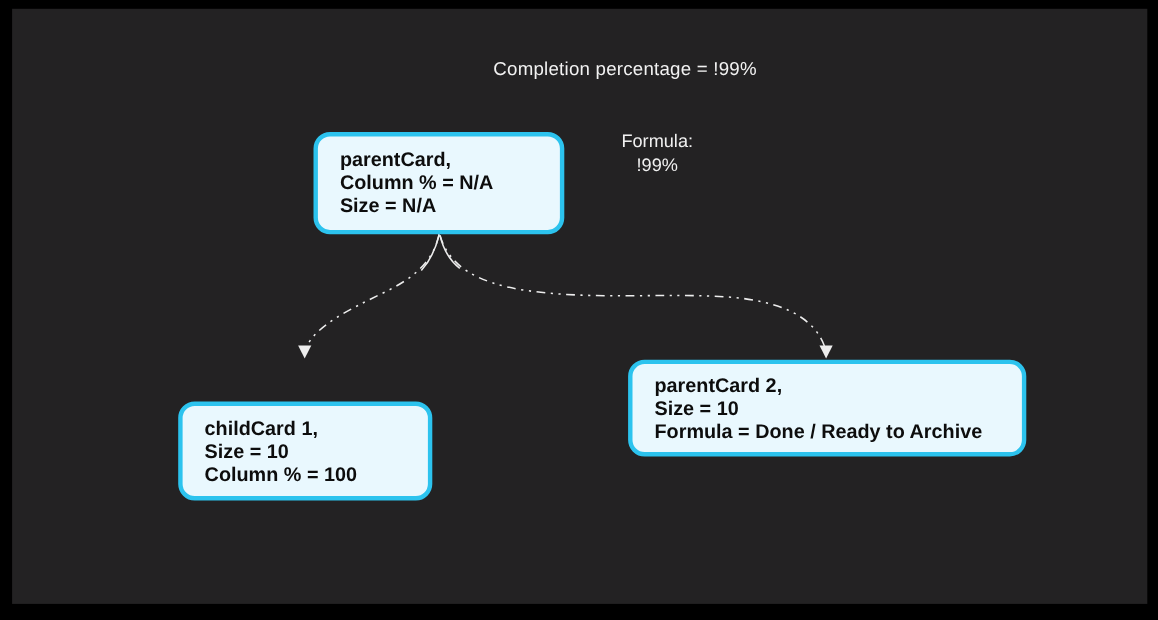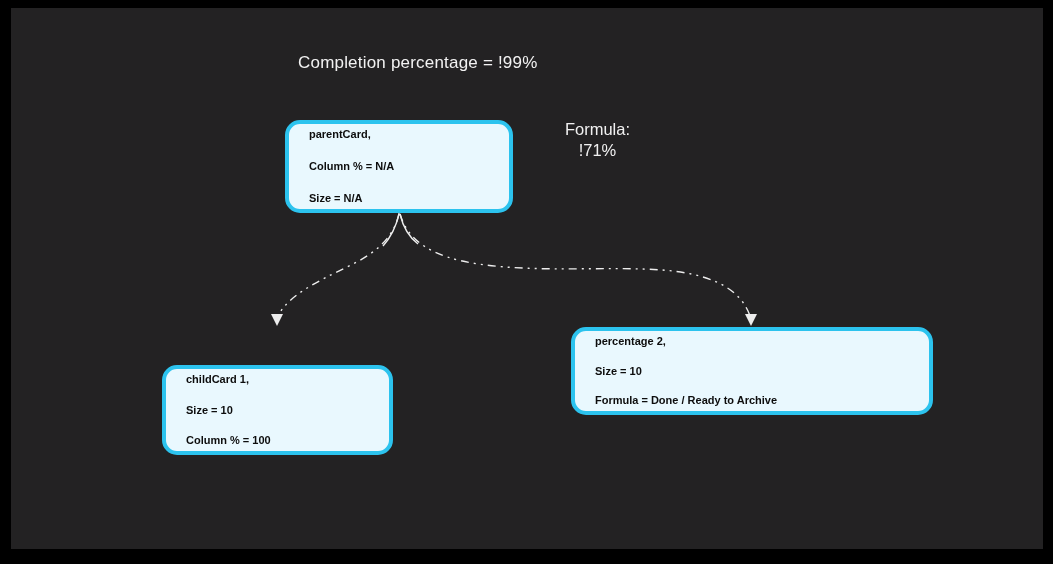--- a/index.html
+++ b/index.html
@@ -36,7 +36,7 @@
     left: 298px;
     top: 52px;
     width: 390px;
-    text-align: left;
+    text-align: right;
     color: #f2f2f2;
     font-size: 17px;
     line-height: 22px;

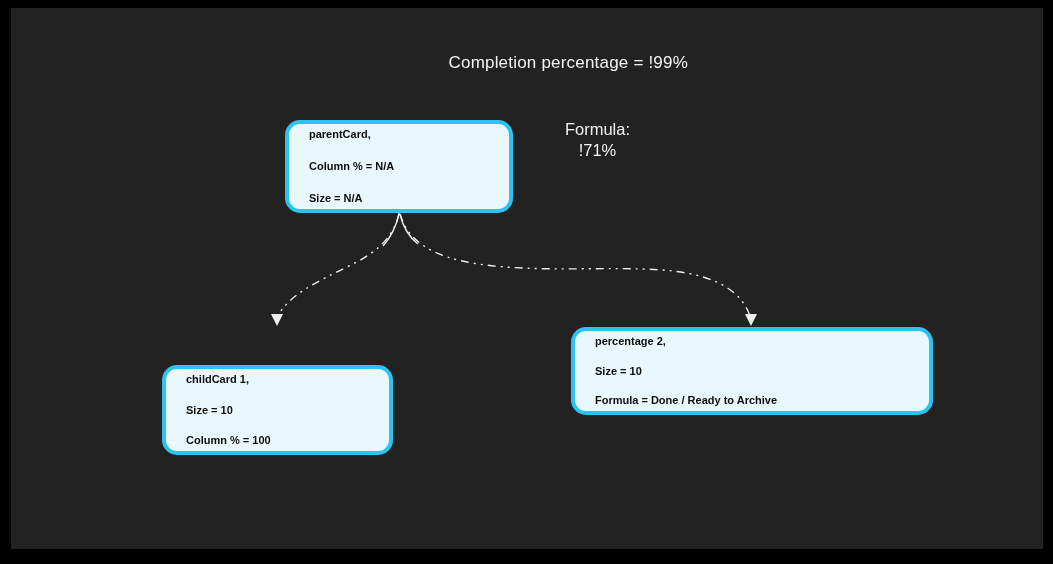--- a/index.html
+++ b/index.html
@@ -60,11 +60,11 @@
     border-radius: 15px;
     color: #0d0d0d;
     font-weight: bold;
-    font-size: 11px;
+    font-size: 18px;
     line-height: 21px;
     display: flex;
     flex-direction: column;
-    justify-content: space-between;
+    justify-content: center;
     padding-left: 20px;
     padding-right: 8px;
   }

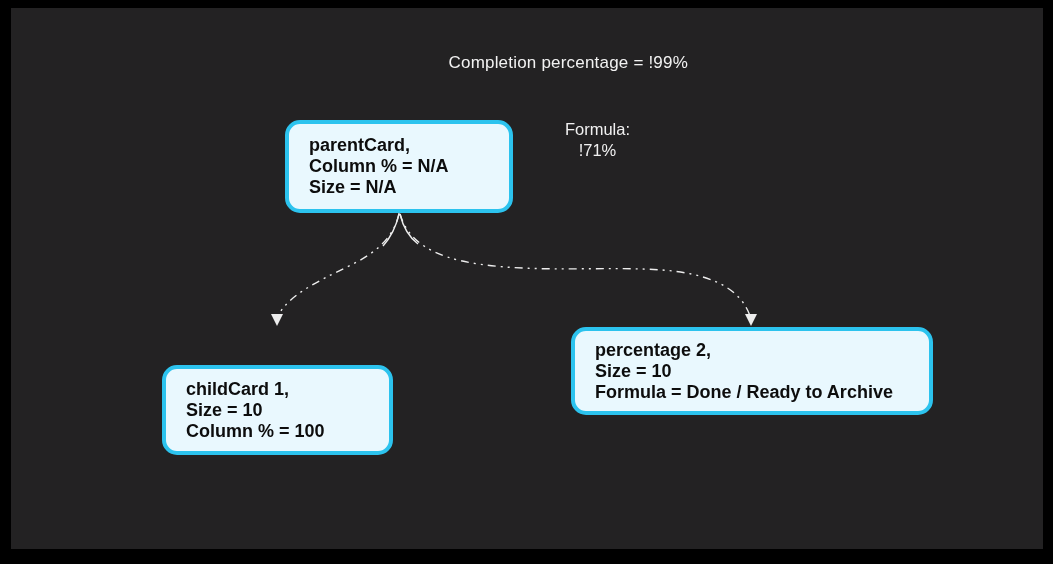--- a/index.html
+++ b/index.html
@@ -83,7 +83,7 @@
 
   <div class="formula-label">
     <div>Formula:</div>
-    <div>!71%</div>
+    <div>!99%</div>
   </div>
 
   <svg class="edge-layer" viewBox="0 0 1053 564" xmlns="http://www.w3.org/2000/svg">

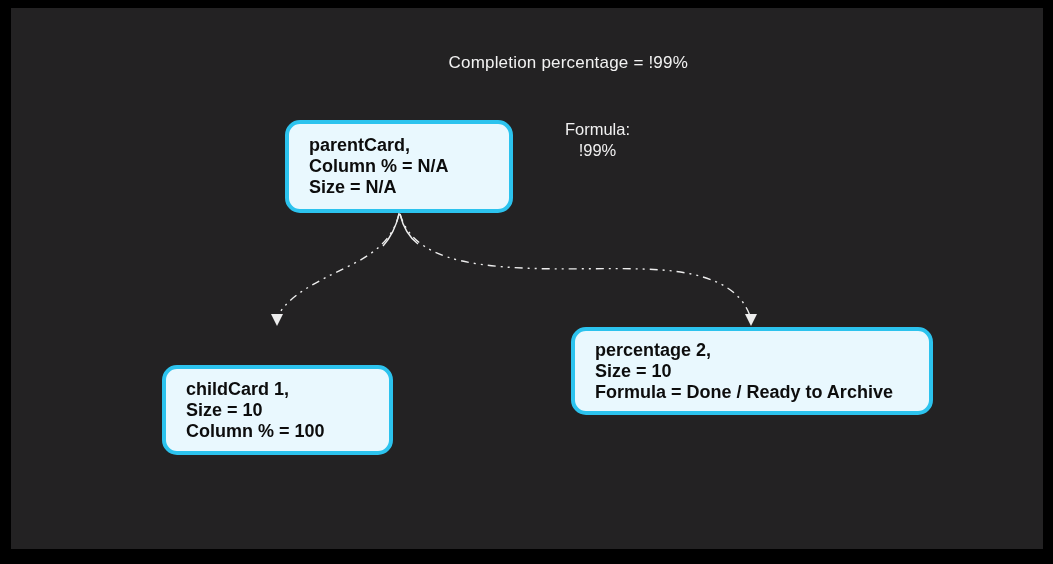--- a/index.html
+++ b/index.html
@@ -112,7 +112,7 @@
   </div>
 
   <div class="node node-child2">
-    <div class="node-line">percentage 2,</div>
+    <div class="node-line">parentCard 2,</div>
     <div class="node-line">Size = 10</div>
     <div class="node-line">Formula = Done / Ready to Archive</div>
   </div>

